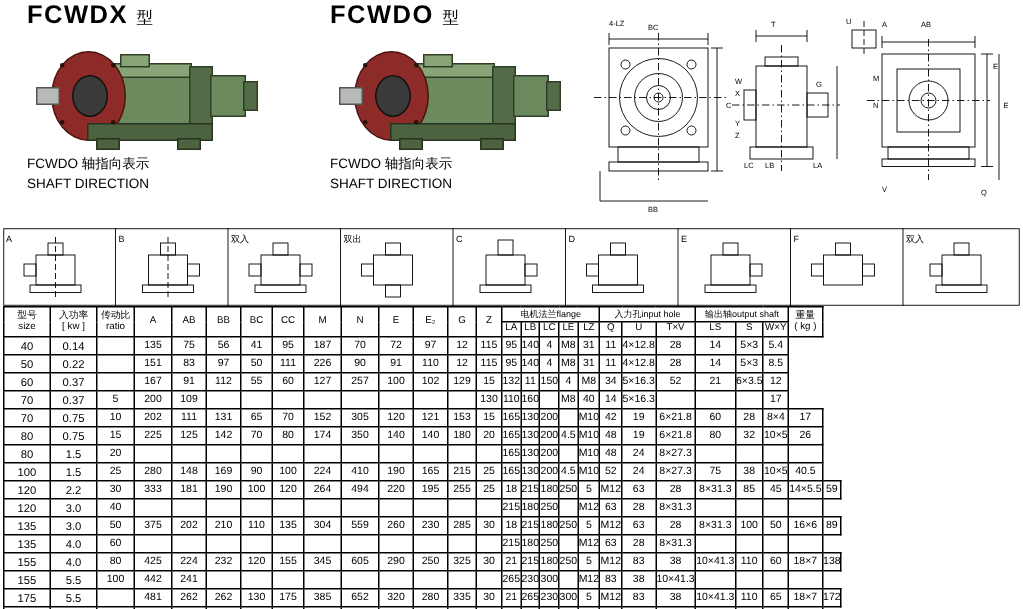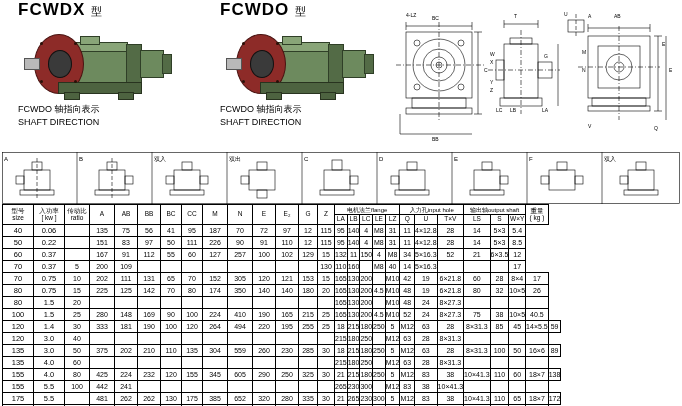--- a/index.html
+++ b/index.html
@@ -314,7 +314,7 @@
       <tbody>
           <tr>
             <td class="cell sz">40</td>
-            <td class="cell sz">0.06</td>
+            <td class="cell sz">0.14</td>
             <td class="cell"></td>
             <td class="cell">135</td>
             <td class="cell">75</td>

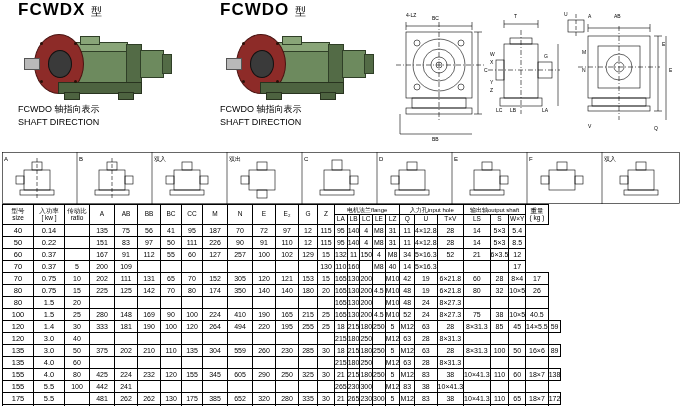--- a/index.html
+++ b/index.html
@@ -534,7 +534,7 @@
           </tr>
           <tr>
             <td class="cell sz">120</td>
-            <td class="cell sz">1.4</td>
+            <td class="cell sz">2.2</td>
             <td class="cell">30</td>
             <td class="cell">333</td>
             <td class="cell">181</td>

